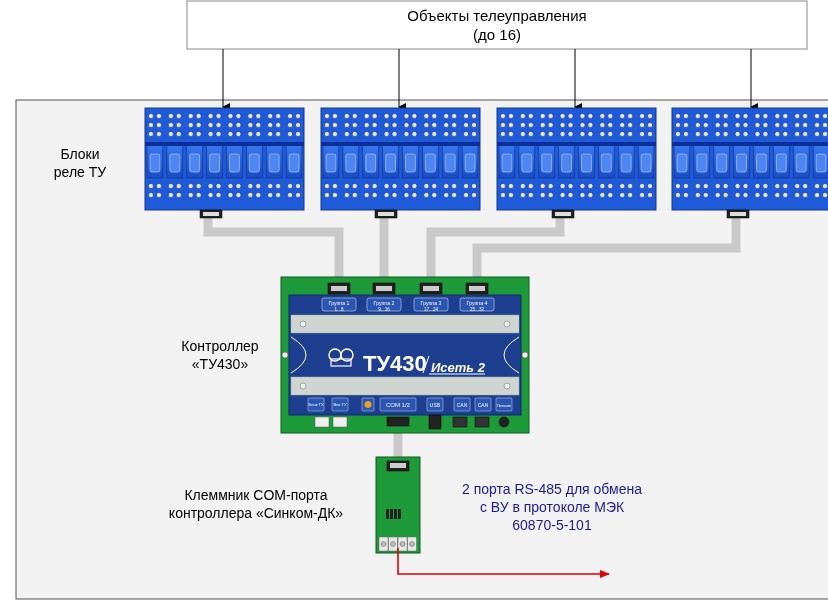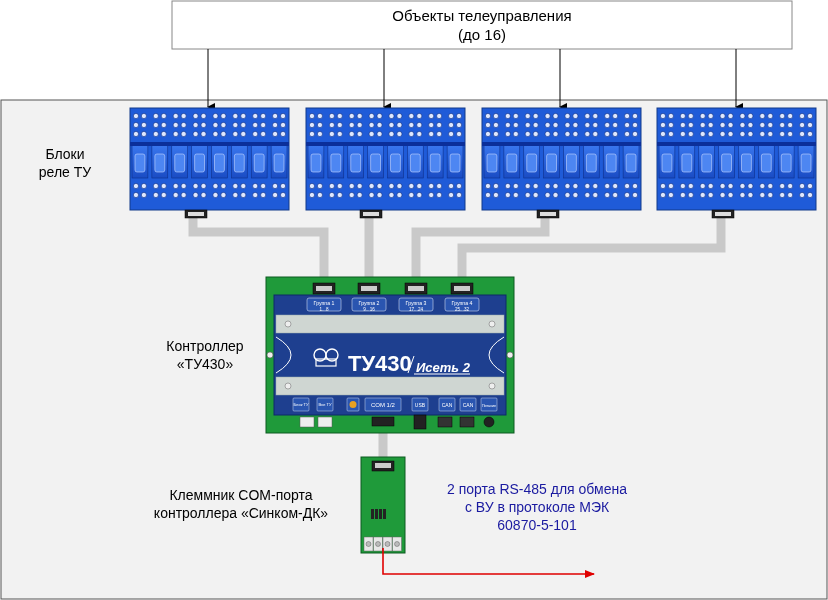--- a/index.html
+++ b/index.html
@@ -4,7 +4,7 @@
 <style>
   html, body { margin:0; padding:0; background:#ffffff; }
   body { width:828px; height:600px; position:relative; overflow:hidden; font-family:"Liberation Sans", sans-serif; }
-  #stage { position:absolute; left:0; top:0; width:732px; height:600px; }
+  #stage { position:absolute; left:15px; top:0; width:732px; height:600px; }
   svg text { font-family:"Liberation Sans", sans-serif; }
 </style>
 </head>

